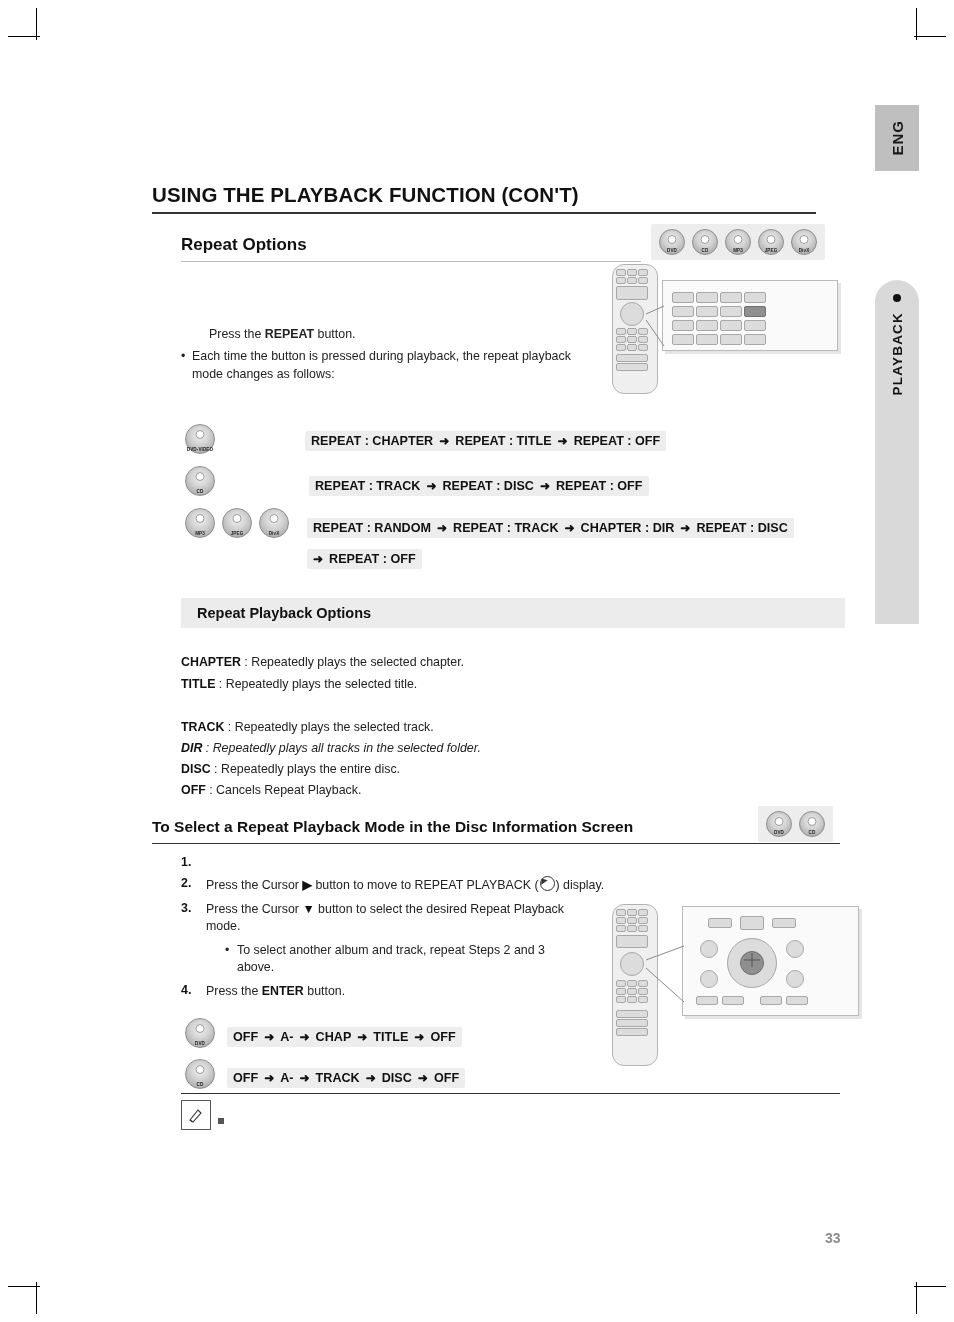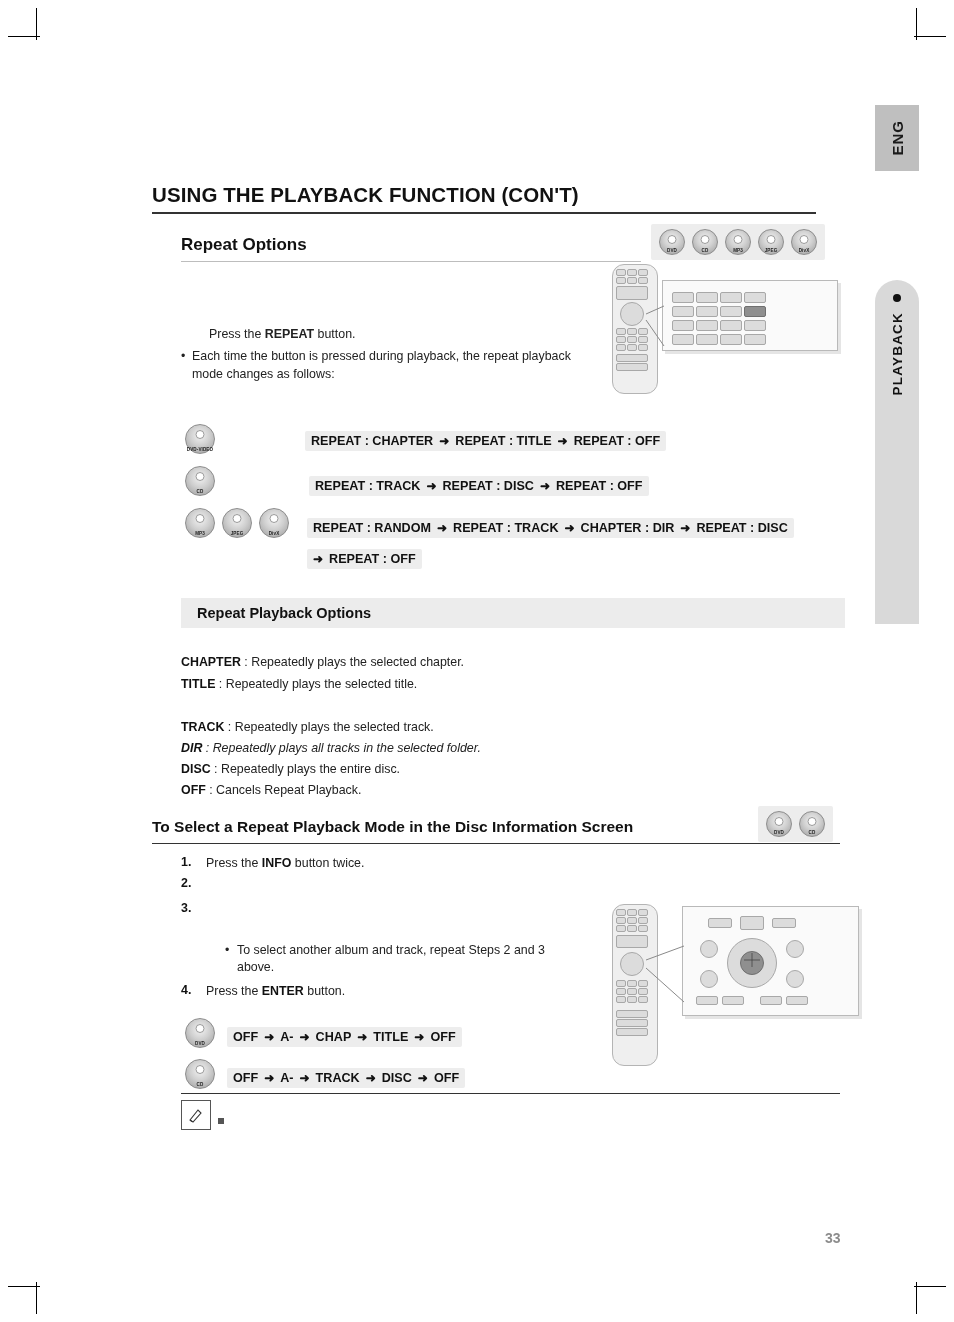--- a/index.html
+++ b/index.html
@@ -299,9 +299,6 @@
   </div>
 
   <div class="stepnum" style="left:181px;top:855px;">1.</div>
-  <div class="step" style="left:206px;top:855px;width:420px;">
-    <span>Press the </span><b>INFO</b><span> button twice.</span>
-  </div>
 
   <div class="stepnum" style="left:181px;top:876px;">2.</div>
 

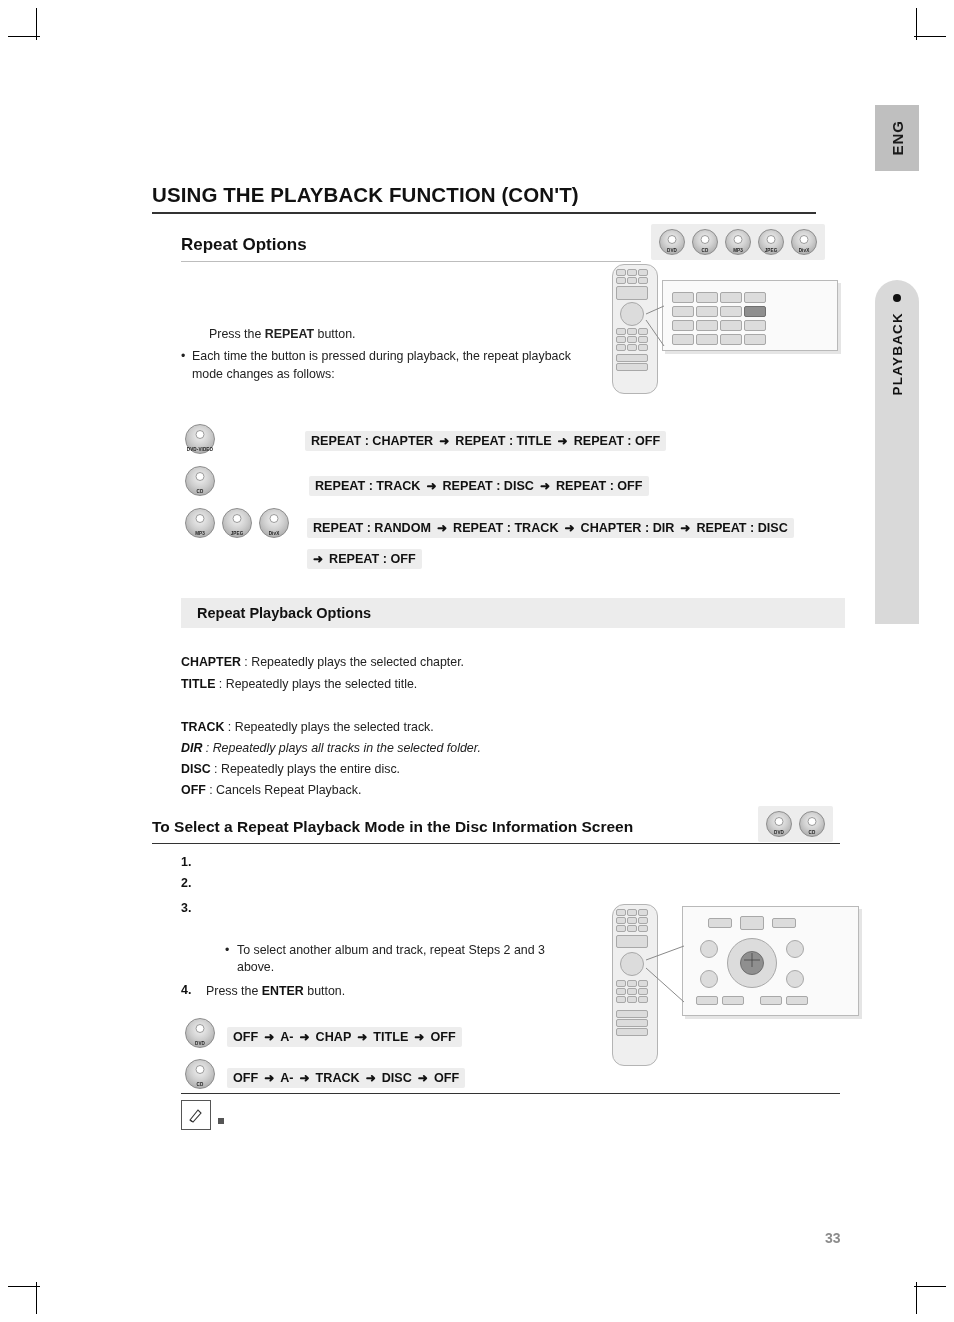--- a/index.html
+++ b/index.html
@@ -301,6 +301,9 @@
   <div class="stepnum" style="left:181px;top:855px;">1.</div>
 
   <div class="stepnum" style="left:181px;top:876px;">2.</div>
+  <div class="step" style="left:206px;top:876px;width:470px;">
+    <span>Press the Cursor </span><b>▶</b><span> button to move to REPEAT PLAYBACK (</span><span class="repeat-glyph"></span><span>) display.</span>
+  </div>
 
   <div class="stepnum" style="left:181px;top:901px;">3.</div>
   <div class="step" style="left:225px;top:942px;width:350px;">

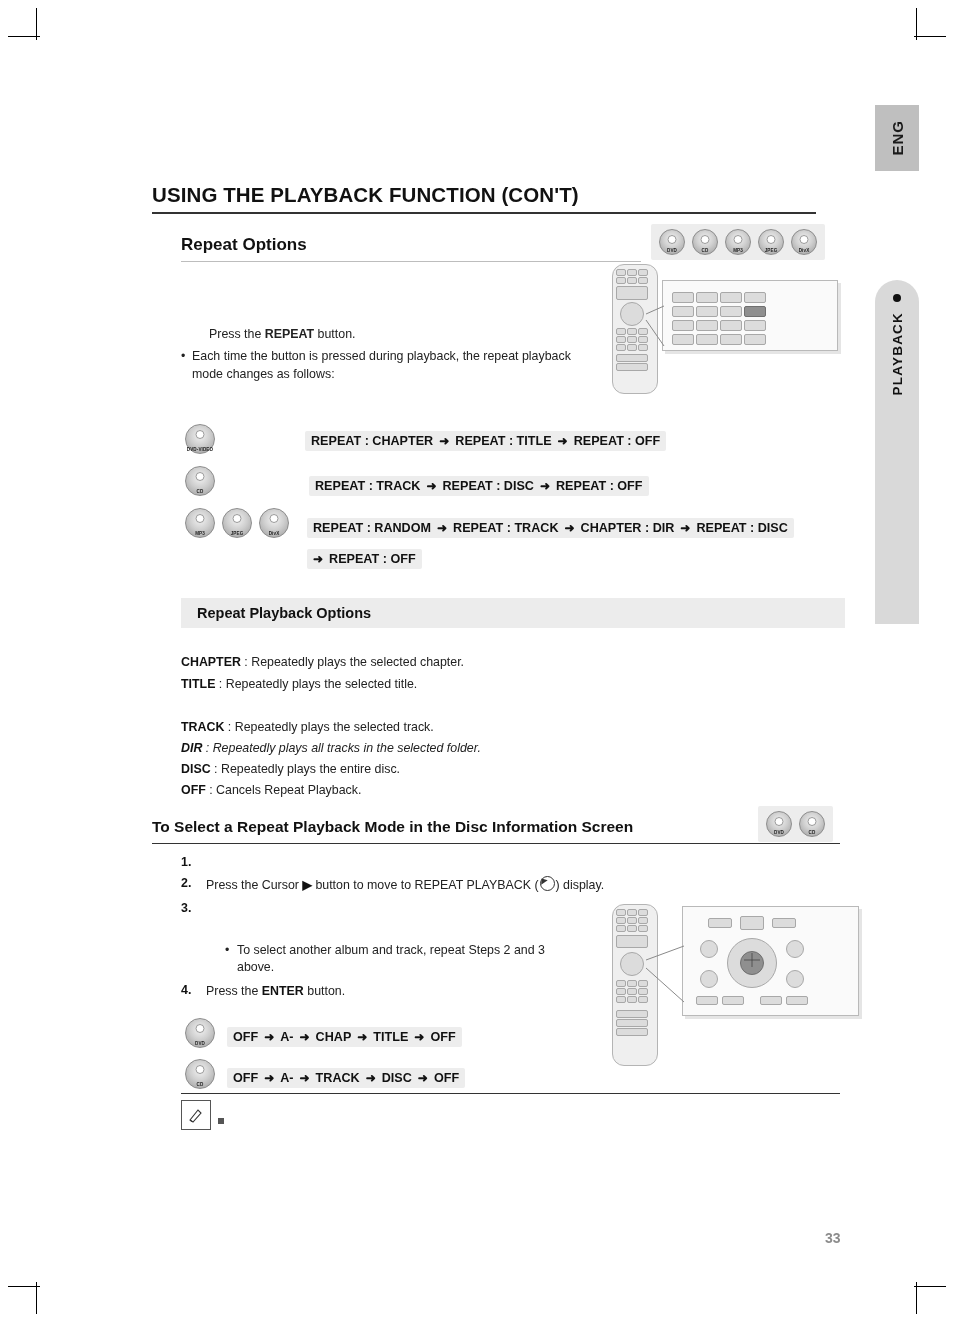--- a/index.html
+++ b/index.html
@@ -306,6 +306,9 @@
   </div>
 
   <div class="stepnum" style="left:181px;top:901px;">3.</div>
+  <div class="step" style="left:206px;top:901px;width:370px;">
+    <span>Press the Cursor </span><b>▼</b><span> button to select the desired Repeat Playback mode.</span>
+  </div>
   <div class="step" style="left:225px;top:942px;width:350px;">
     <span style="position:absolute;left:0;">•</span>
     <span style="display:block;padding-left:12px;">To select another album and track, repeat Steps 2 and 3 above.</span>

